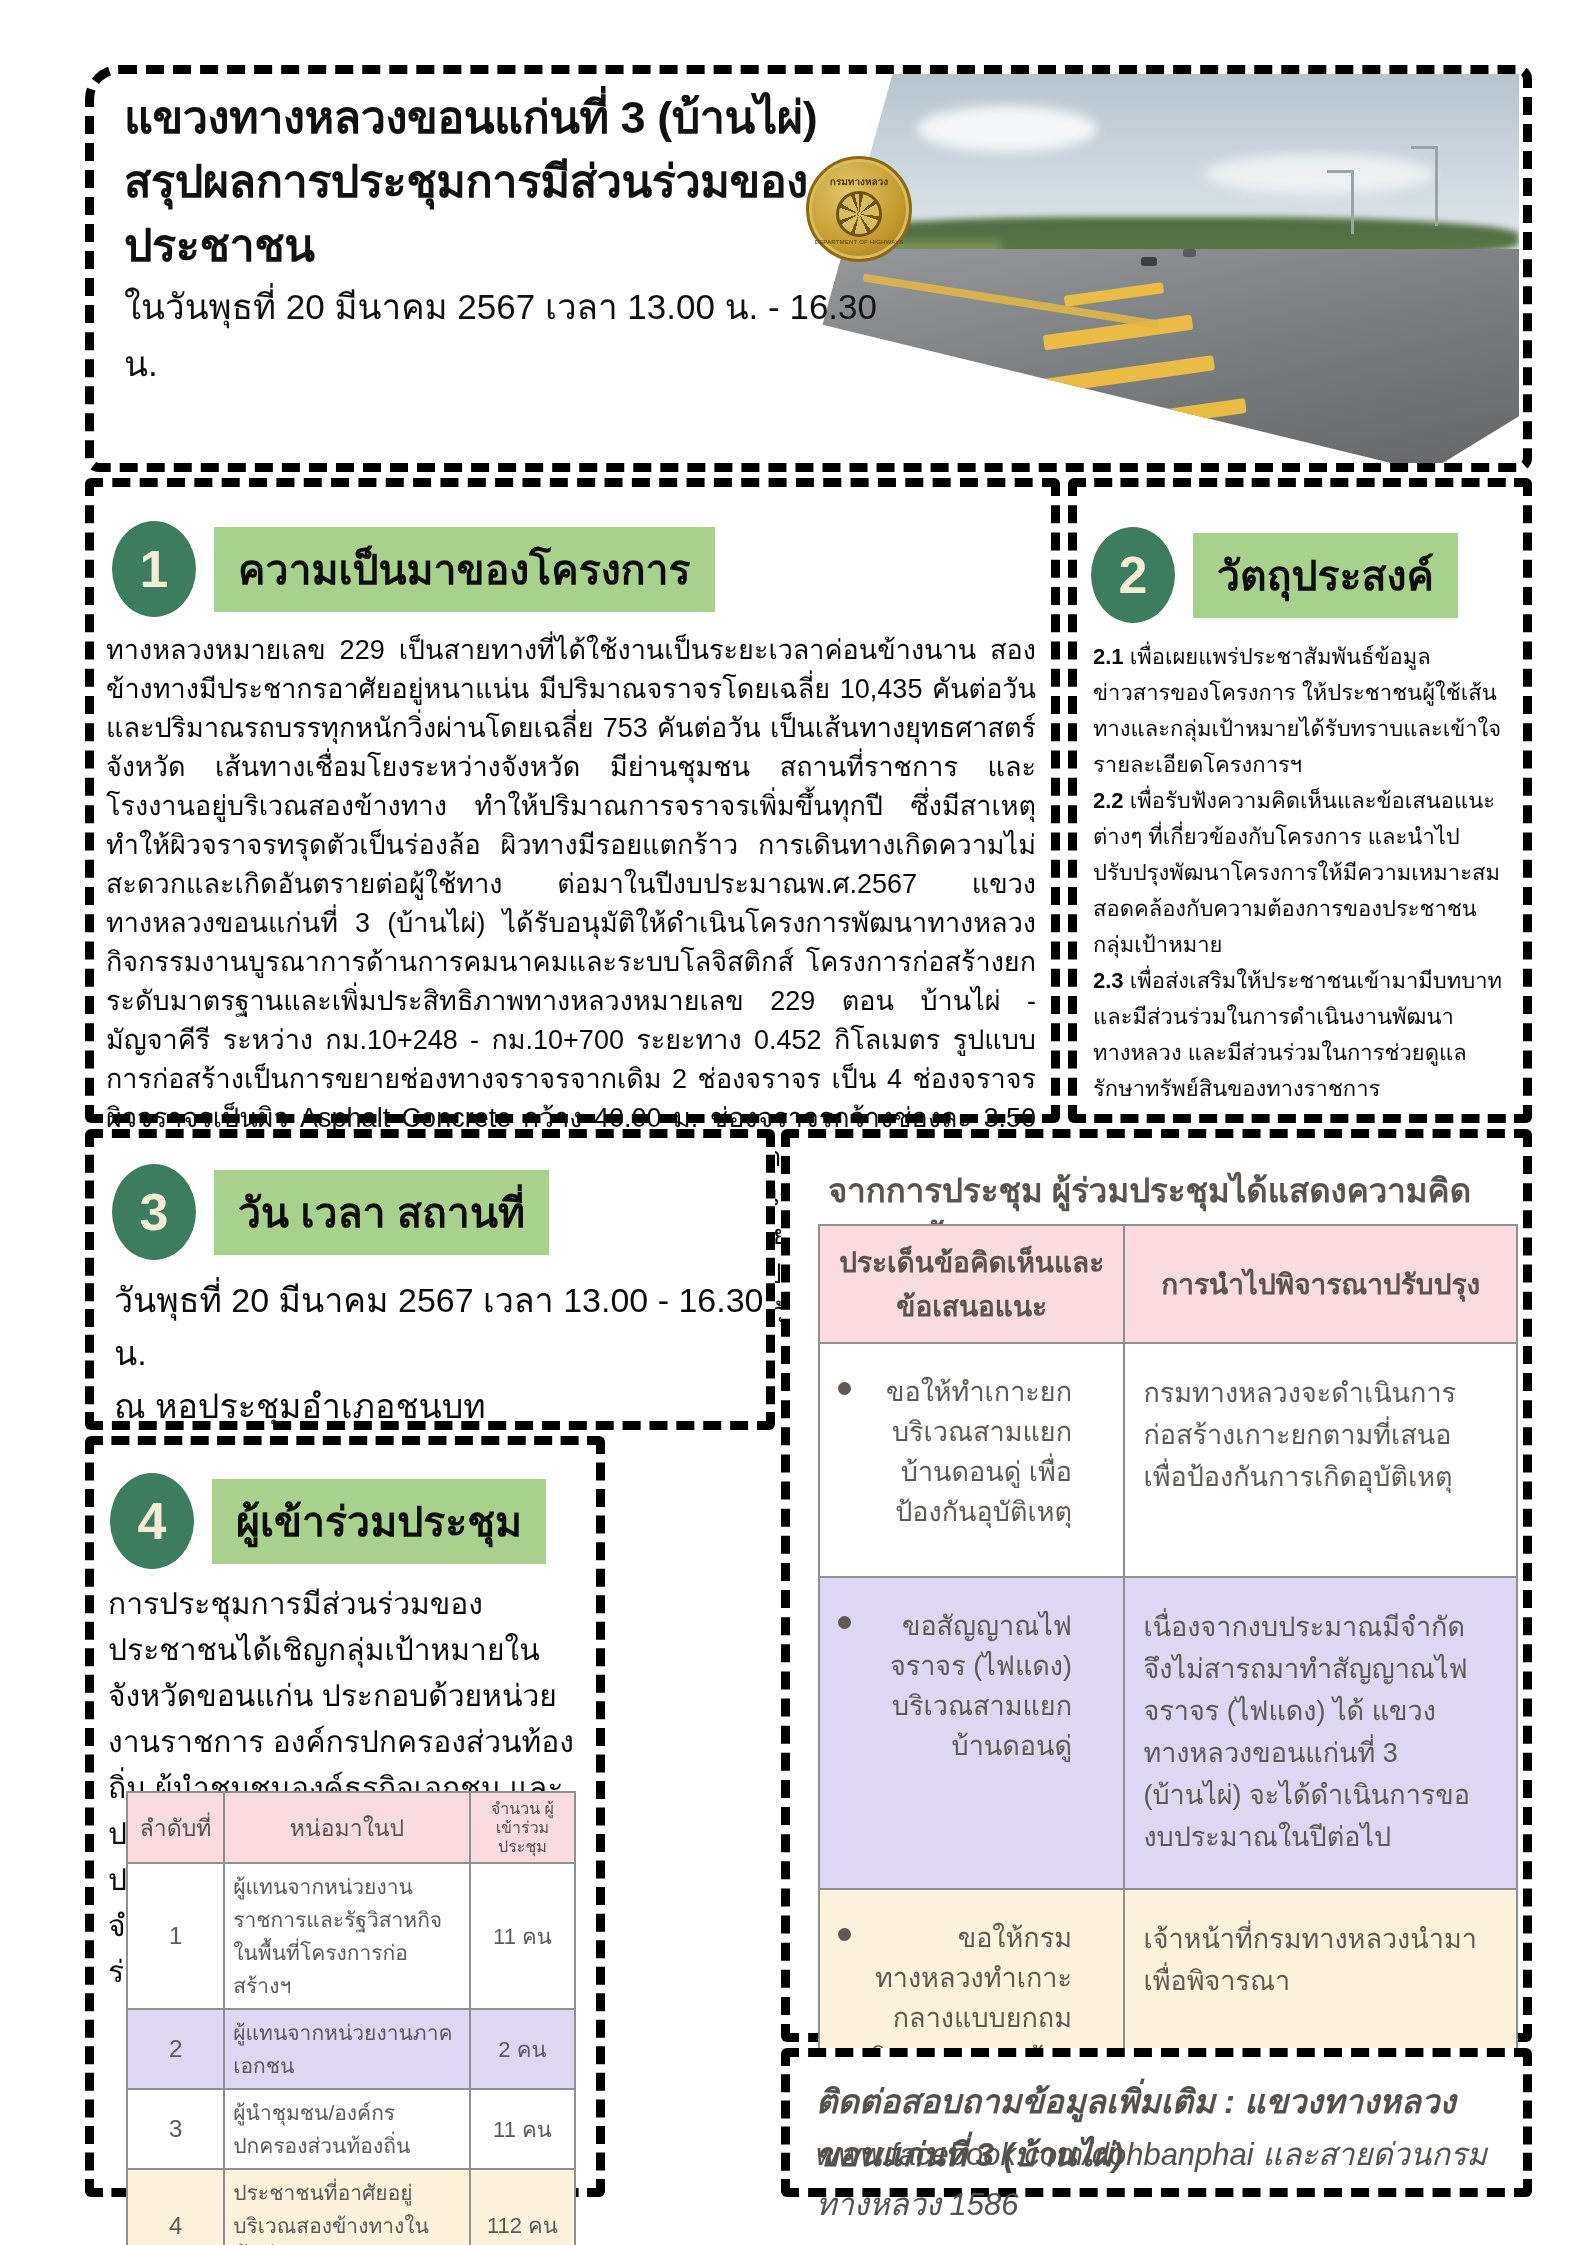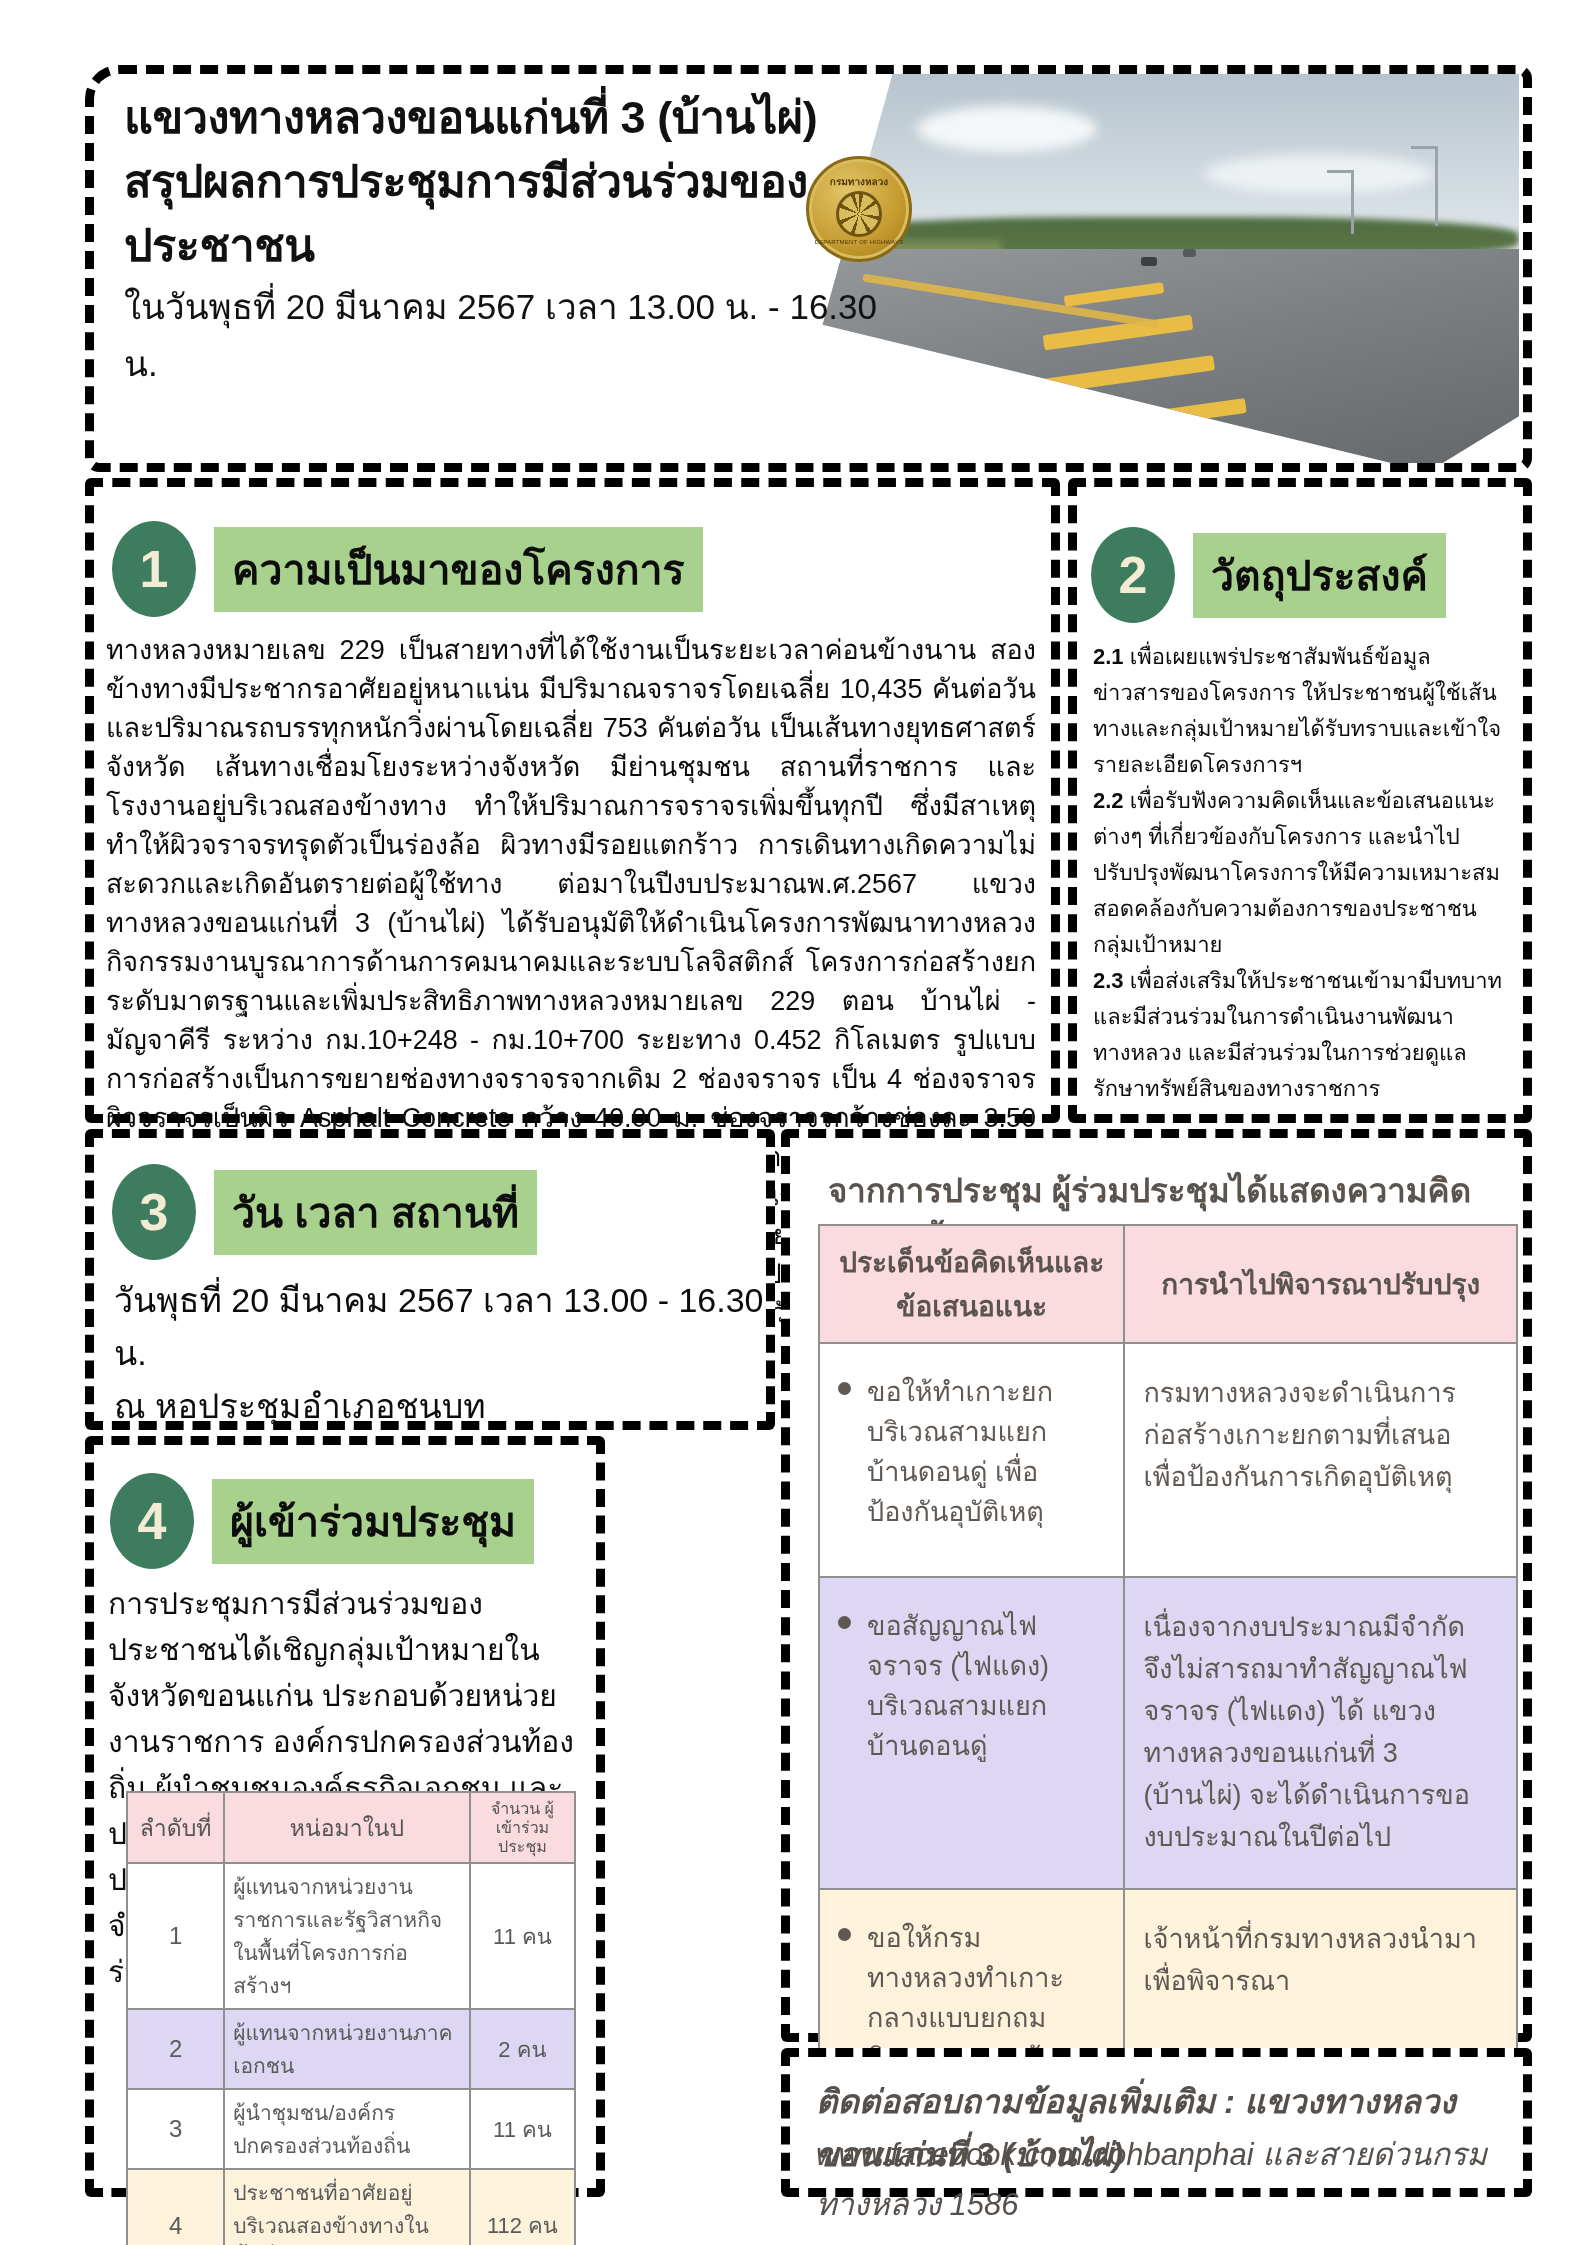--- a/index.html
+++ b/index.html
@@ -71,7 +71,7 @@
   .num-circle{width:84px;height:96px;border-radius:50%;background:#3d7c5f;color:#f3ecd4;
               display:flex;align-items:center;justify-content:center;font-size:52px;font-weight:bold;
               flex:0 0 auto;margin-right:18px;}
-  .sec-title{background:#a9d18e;padding:10px 18px;font-size:41px;font-weight:bold;color:#0d0d0d;white-space:nowrap;}
+  .sec-title{background:#a9d18e;padding:10px 24px;font-size:41px;font-weight:bold;color:#0d0d0d;white-space:nowrap;}
 
   
   .sec1-par{position:absolute;left:12px;top:144px;width:930px;font-size:27px;line-height:39px;

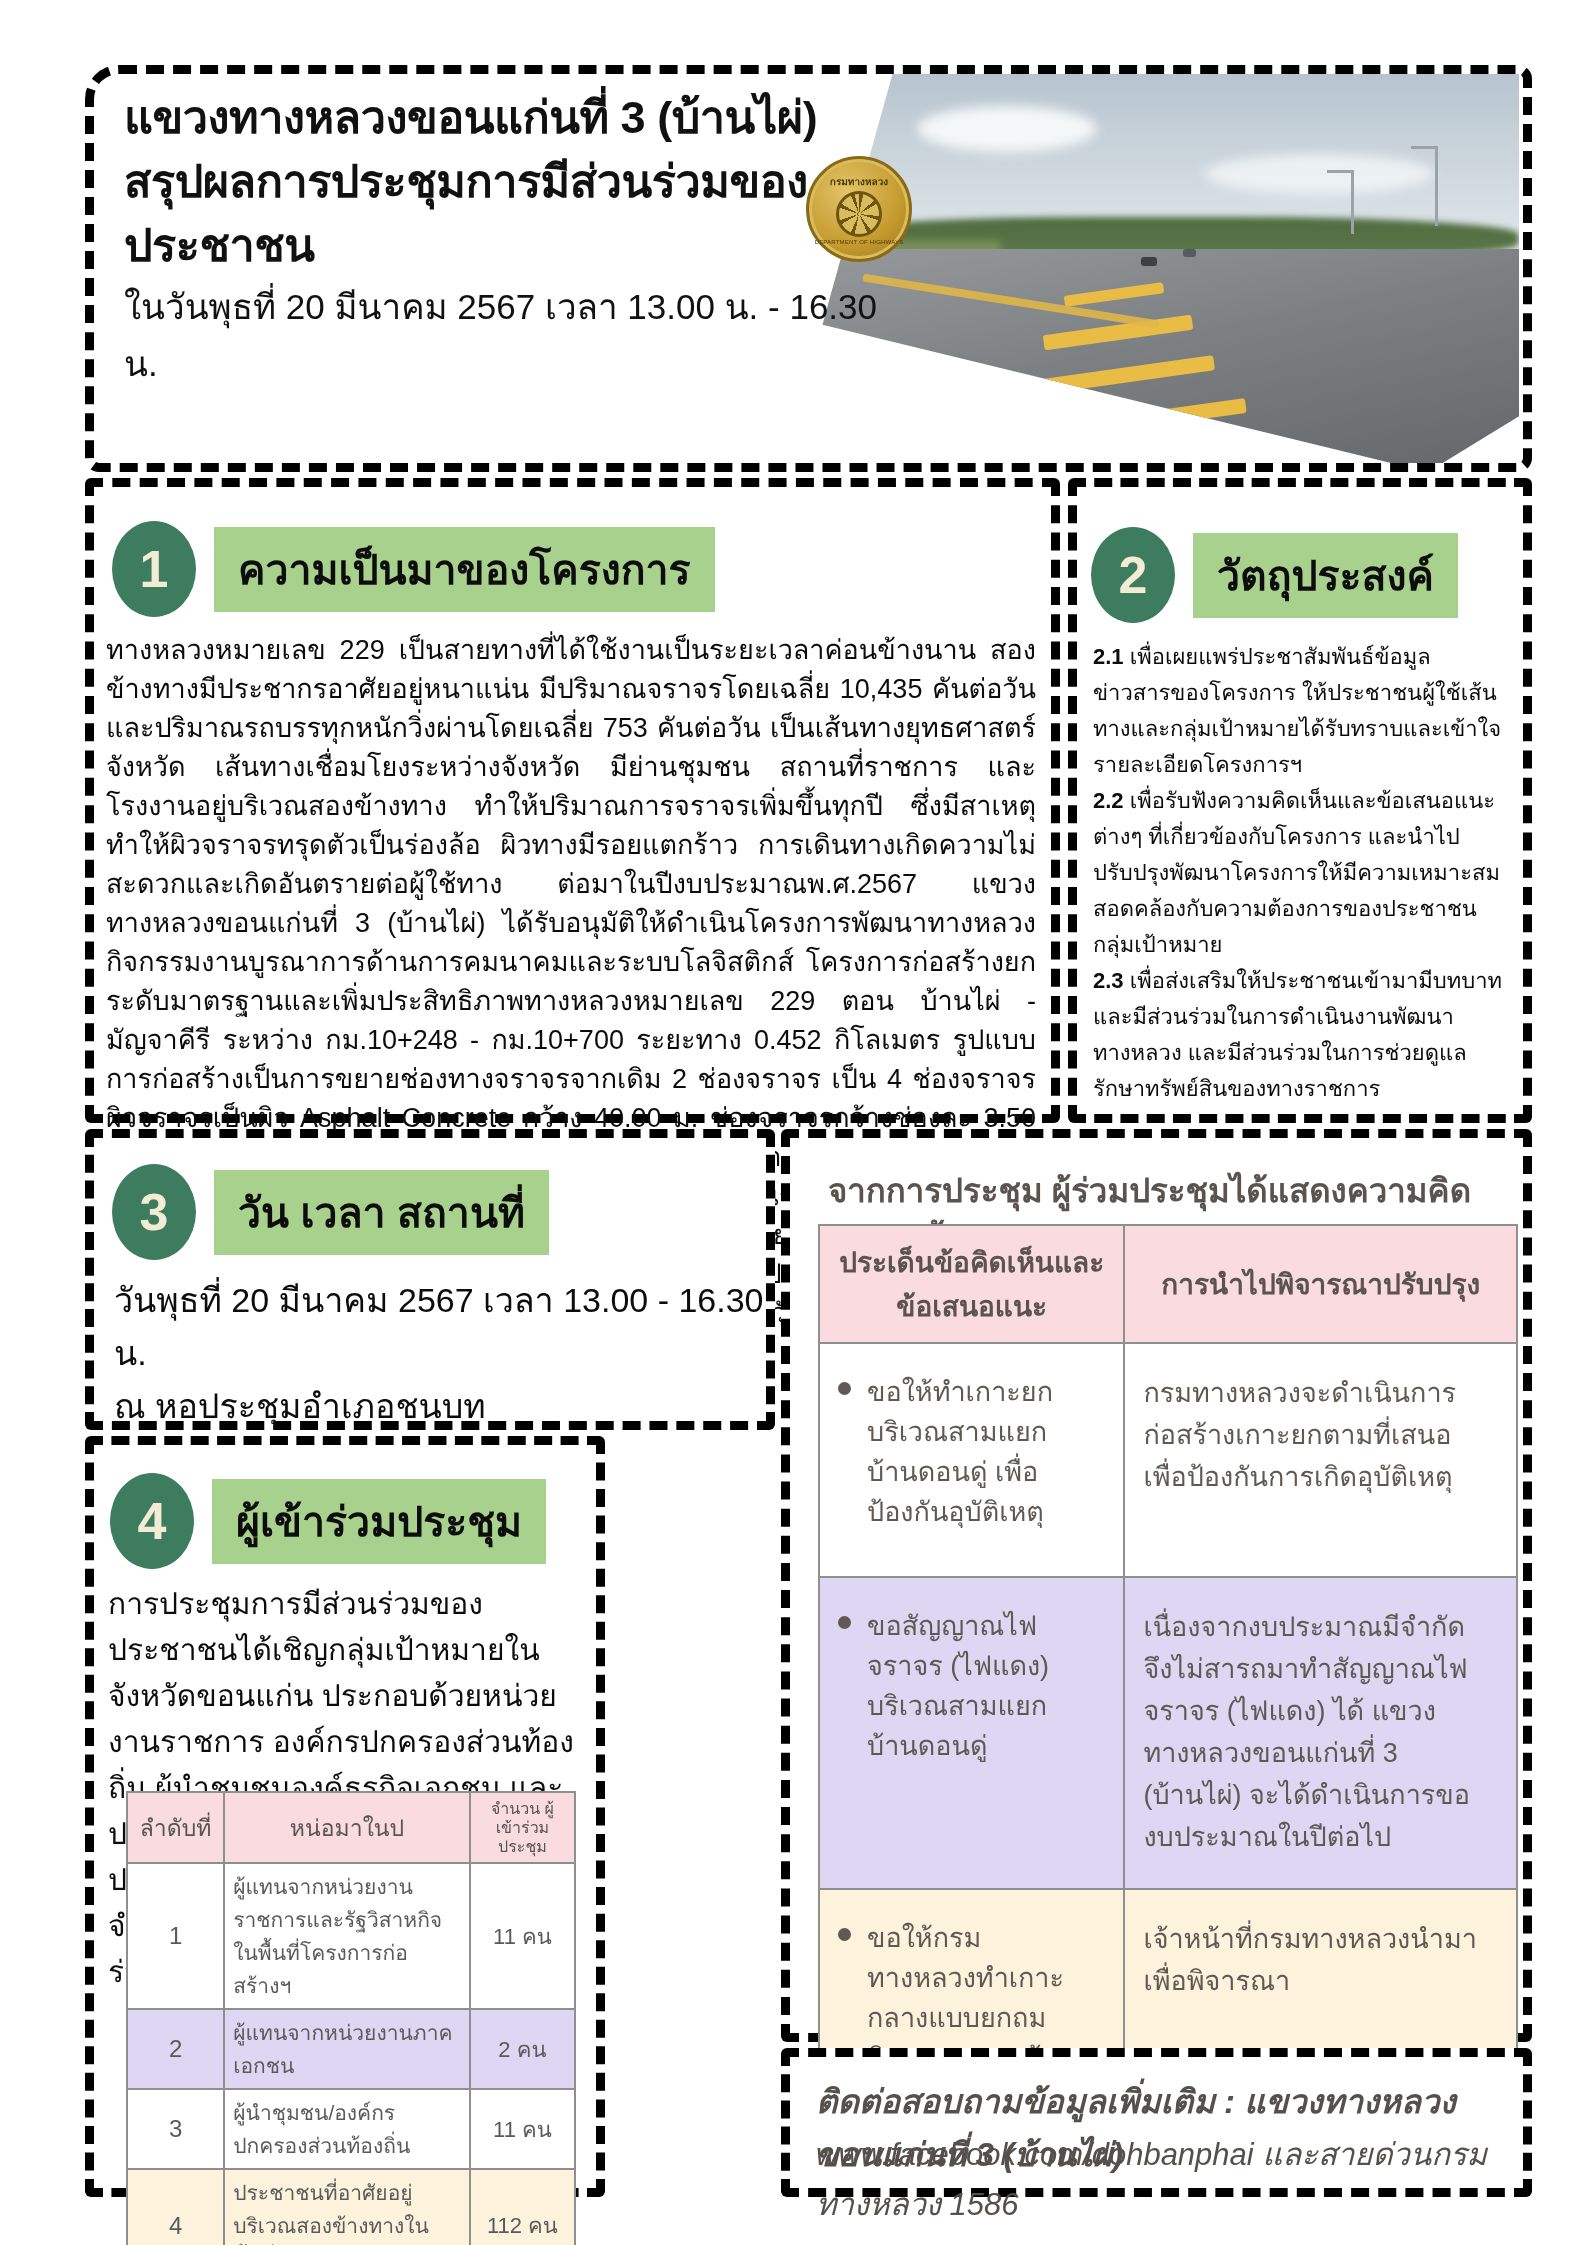--- a/index.html
+++ b/index.html
@@ -112,7 +112,7 @@
   .o-action{font-size:27px;line-height:42px;padding-top:28px !important;}
   .o-bullet{display:inline-block;width:13px;height:13px;border-radius:50%;background:#5f5853;
             margin-right:16px;vertical-align:6px;}
-  .o-issue-text{display:inline-block;width:205px;vertical-align:top;}
+  .o-issue-text{display:inline-block;width:205px;vertical-align:top;text-align:right;}
   .o-r1 td{height:190px;}
   .o-r2 td{height:268px;}
   .o-r3 td{height:140px;}

